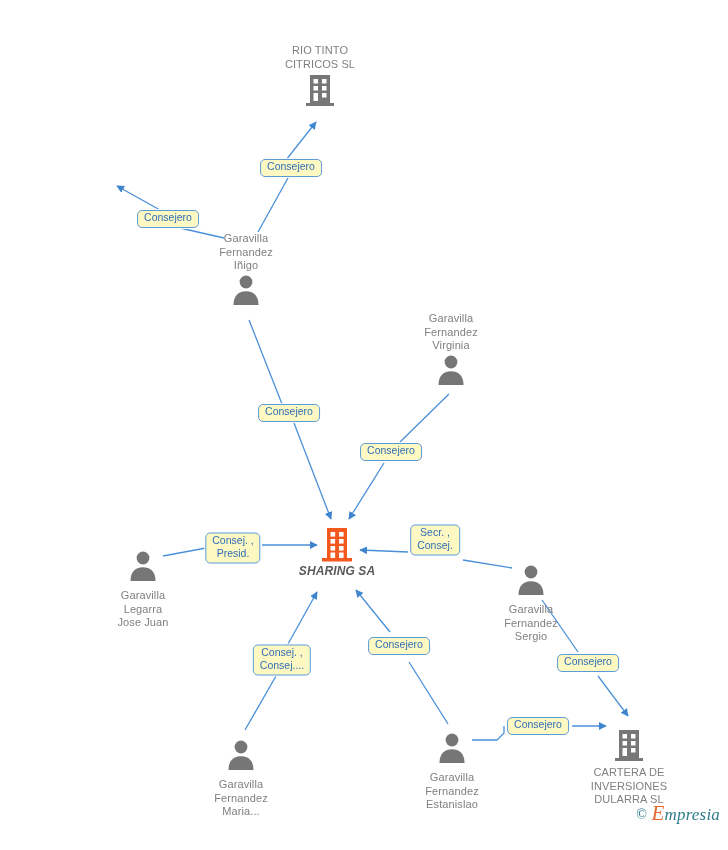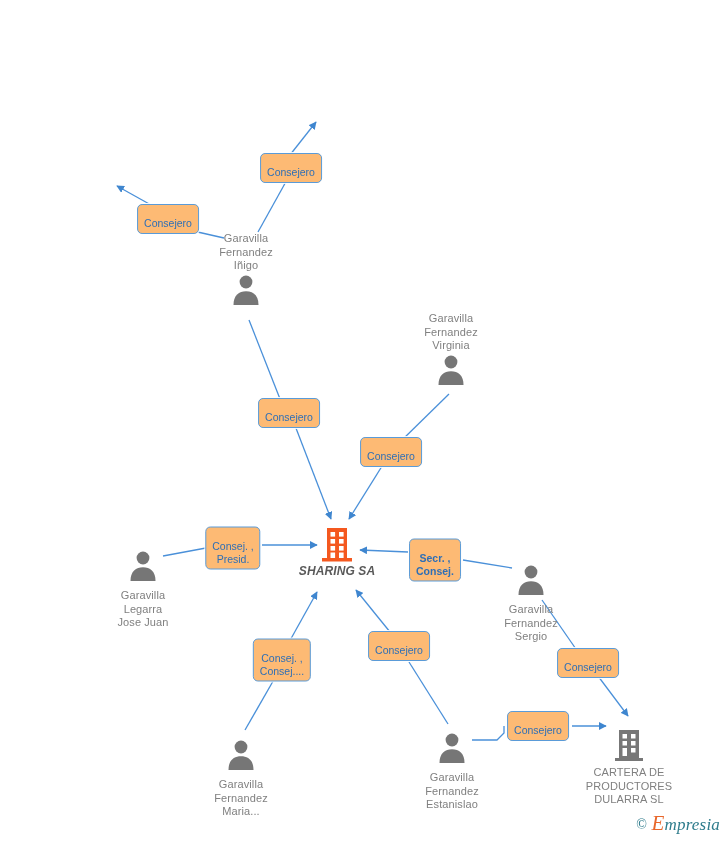--- a/index.html
+++ b/index.html
@@ -125,6 +125,22 @@
 
   </svg>
 
+  <div class="node" style="left:320px; top:44px;">
+    <div class="node-label">RIO TINTO
+CITRICOS SL</div>
+    <span class="icon-wrap">
+      <svg width="32" height="38" viewBox="0 0 32 38">
+        <rect x="6" y="4" width="20" height="28" fill="#777777"></rect>
+        <rect x="2" y="32" width="28" height="3" fill="#777777"></rect>
+        <rect x="9.5" y="8" width="4.5" height="4.5" fill="#ffffff"></rect>
+        <rect x="18" y="8" width="4.5" height="4.5" fill="#ffffff"></rect>
+        <rect x="9.5" y="15" width="4.5" height="4.5" fill="#ffffff"></rect>
+        <rect x="18" y="15" width="4.5" height="4.5" fill="#ffffff"></rect>
+        <rect x="9.5" y="22" width="4.5" height="8" fill="#ffffff"></rect>
+        <rect x="18" y="22" width="4.5" height="4.5" fill="#ffffff"></rect>
+      </svg>
+    </span>
+  </div>
 
 
   <div class="node" style="left:246px; top:232px;">

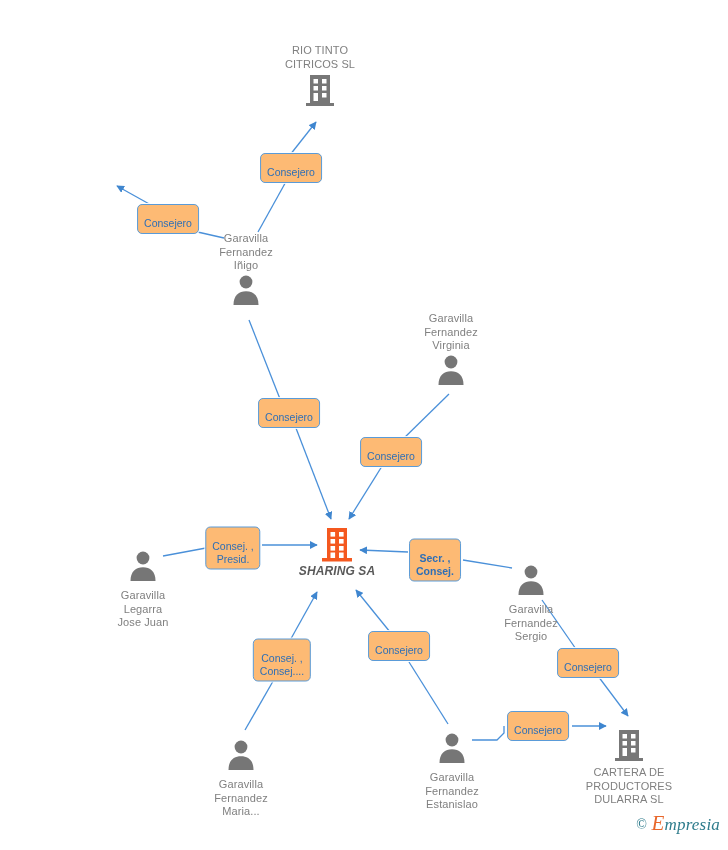--- a/index.html
+++ b/index.html
@@ -49,11 +49,11 @@
     position: absolute;
     border: 1px solid #5a9bd8;
     border-radius: 5px;
-    background: #fdba74;
+    background: #fef9c3;
     color: #2f6fb5;
     font-size: 10.5px;
     line-height: 13px;
-    padding: 12px 6px 3px 6px;
+    padding: 0 6px 3px 6px;
     text-align: center;
     white-space: pre-line;
     box-shadow: 0 0 0 1px rgba(255,255,255,0.9);

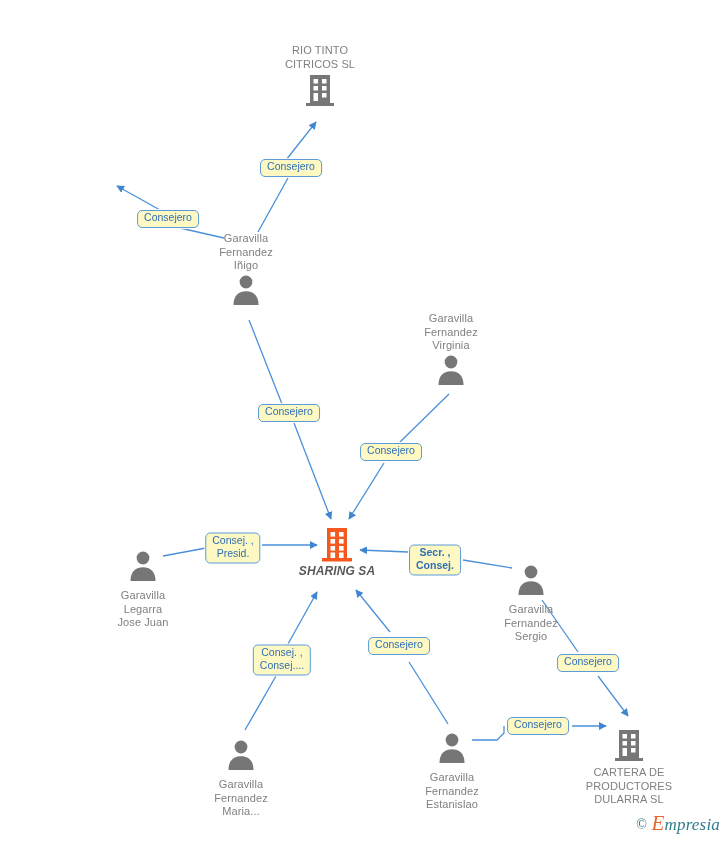--- a/index.html
+++ b/index.html
@@ -257,7 +257,7 @@
   <div class="edge-label" style="left:391px; top:452px;">Consejero</div>
   <div class="edge-label" style="left:233px; top:548px;">Consej. ,
 Presid.</div>
-  <div class="edge-label" style="left:435px; top:560px;font-weight:bold;">Secr. ,
+  <div class="edge-label" style="left:435px; top:540px;">Secr. ,
 Consej.</div>
   <div class="edge-label" style="left:282px; top:660px;">Consej. ,
 Consej....</div>

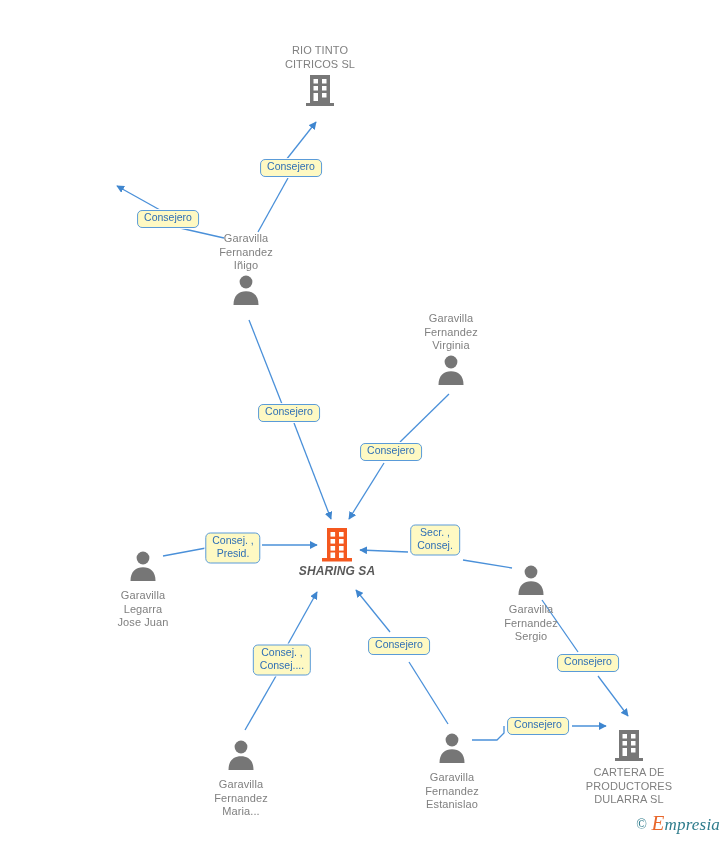--- a/index.html
+++ b/index.html
@@ -247,7 +247,7 @@
       </svg>
     </span>
     <div class="node-label">CARTERA DE
-PRODUCTORES
+INVERSIONES
 DULARRA SL</div>
   </div>
 

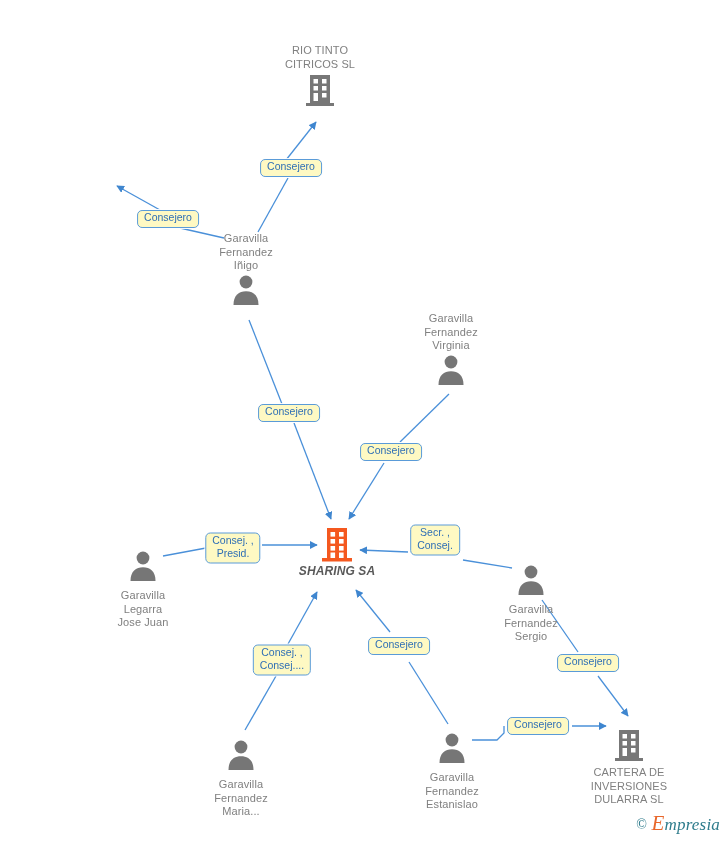--- a/index.html
+++ b/index.html
@@ -62,7 +62,7 @@
   .watermark {
     position: absolute;
     right: 8px;
-    bottom: 14px;
+    bottom: 24px;
     font-family: "Liberation Serif", serif;
     font-style: italic;
     font-size: 17px;

